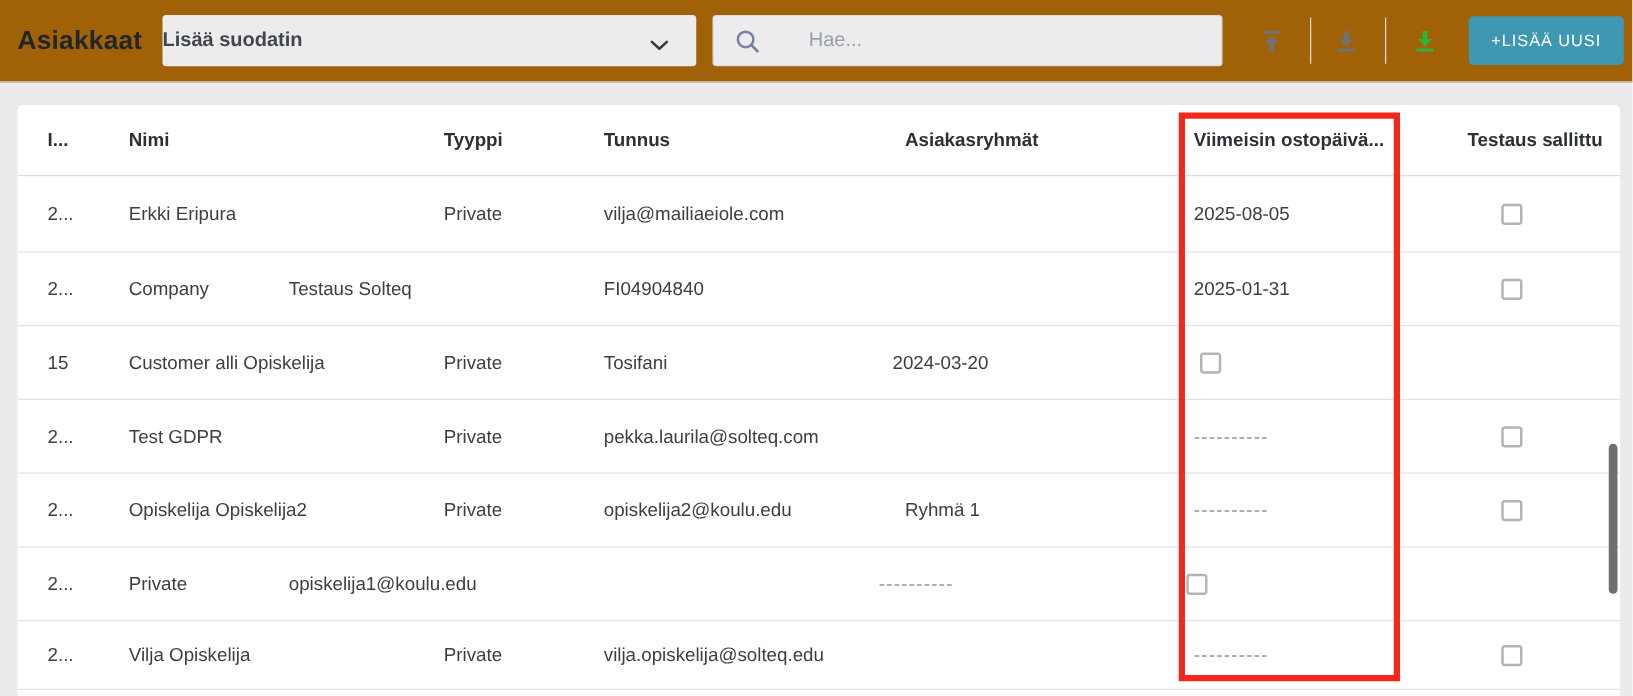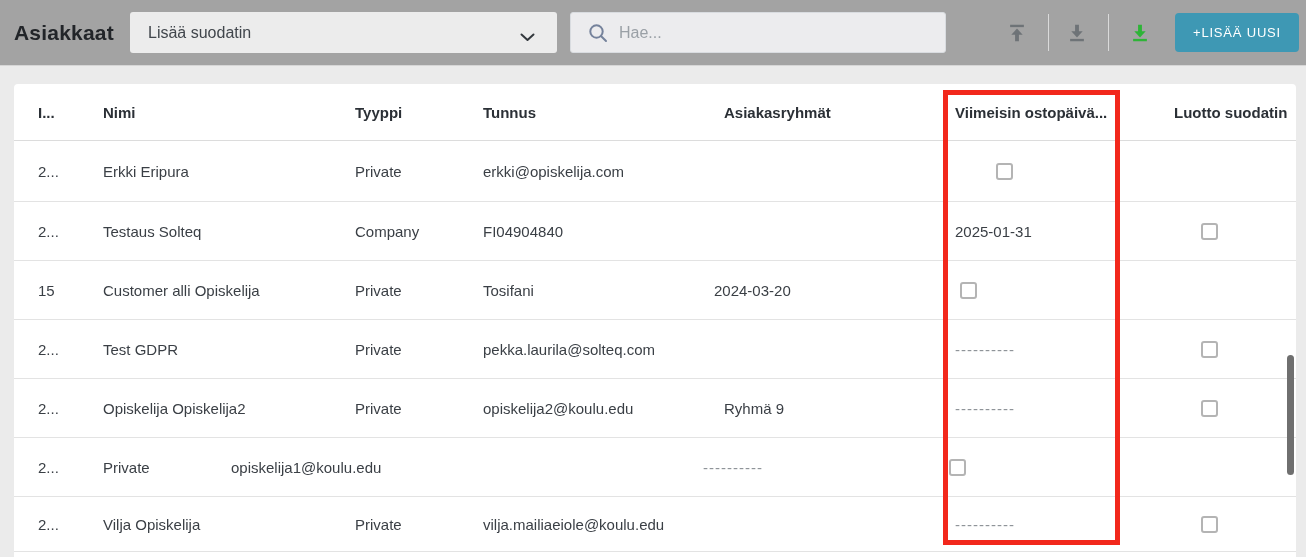--- a/index.html
+++ b/index.html
@@ -14,7 +14,7 @@
   
   .topbar {
     position: absolute; left: 0; top: 0; width: 1306px; height: 66px;
-    background: #a3a3a3; border-bottom: 1px solid #d6d6d6; z-index: 5;
+    background: #a16207; border-bottom: 1px solid #d6d6d6; z-index: 5;
   }
   .page-title {
     position: absolute; left: 14px; top: 0; height: 66px;

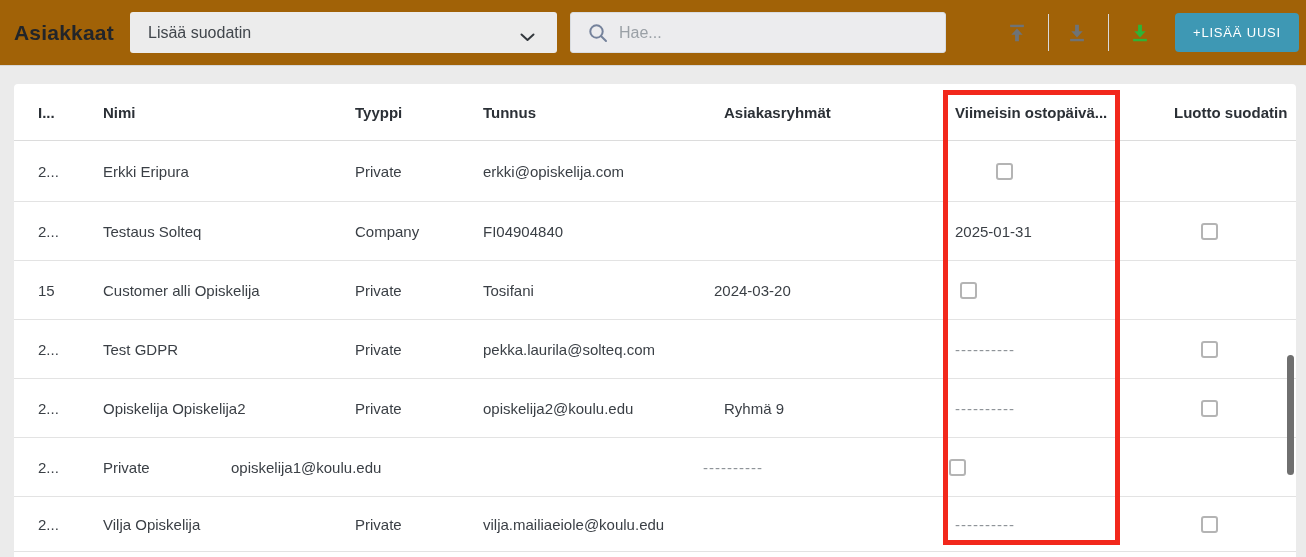--- a/index.html
+++ b/index.html
@@ -27,7 +27,7 @@
     display: flex; align-items: center; cursor: pointer;
   }
   .filter-dropdown .label {
-    margin-left: 18px; font-size: 16px; color: #41464c;
+    font-size: 16px; color: #41464c; font-weight: bold;
   }
   .filter-dropdown .chev {
     position: absolute; right: 22px; top: 16px;

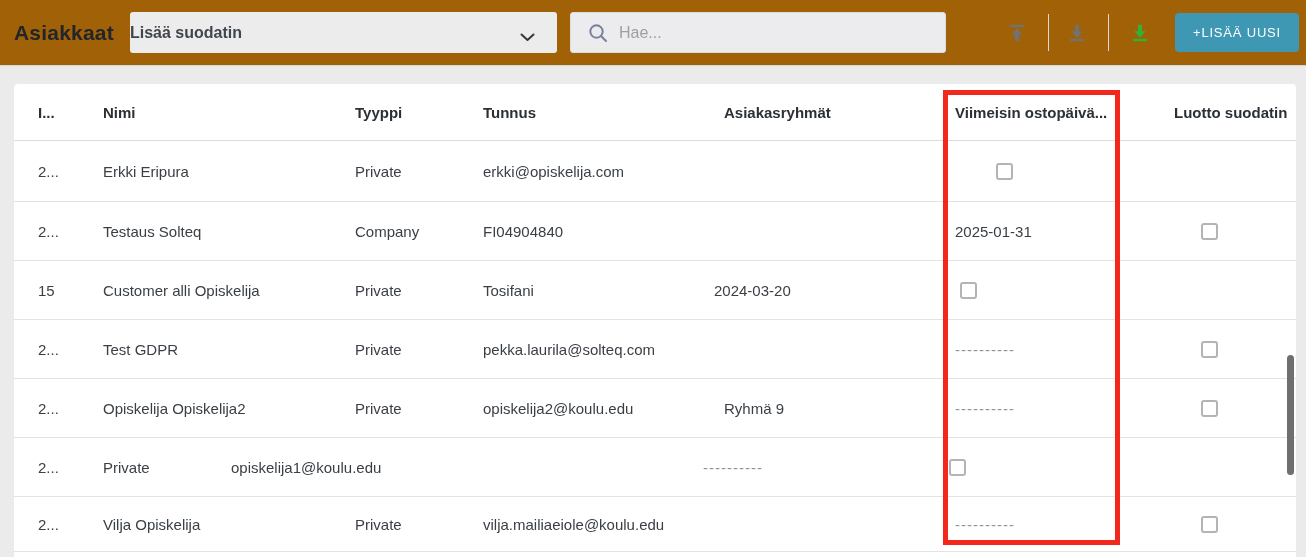--- a/index.html
+++ b/index.html
@@ -33,9 +33,9 @@
     position: absolute; right: 22px; top: 16px;
   }
   .searchbox {
-    position: absolute; left: 570px; top: 12px; width: 376px; height: 41px;
+    position: absolute; left: 570px; top: 12px; width: 408px; height: 41px;
     background: #ececee; border: 1px solid #d9dce0; border-radius: 3px;
-    display: flex; align-items: center;
+    display: flex; align-items: center; gap: 28px;
   }
   .searchbox svg { margin-left: 16px; flex: none; }
   .searchbox input {

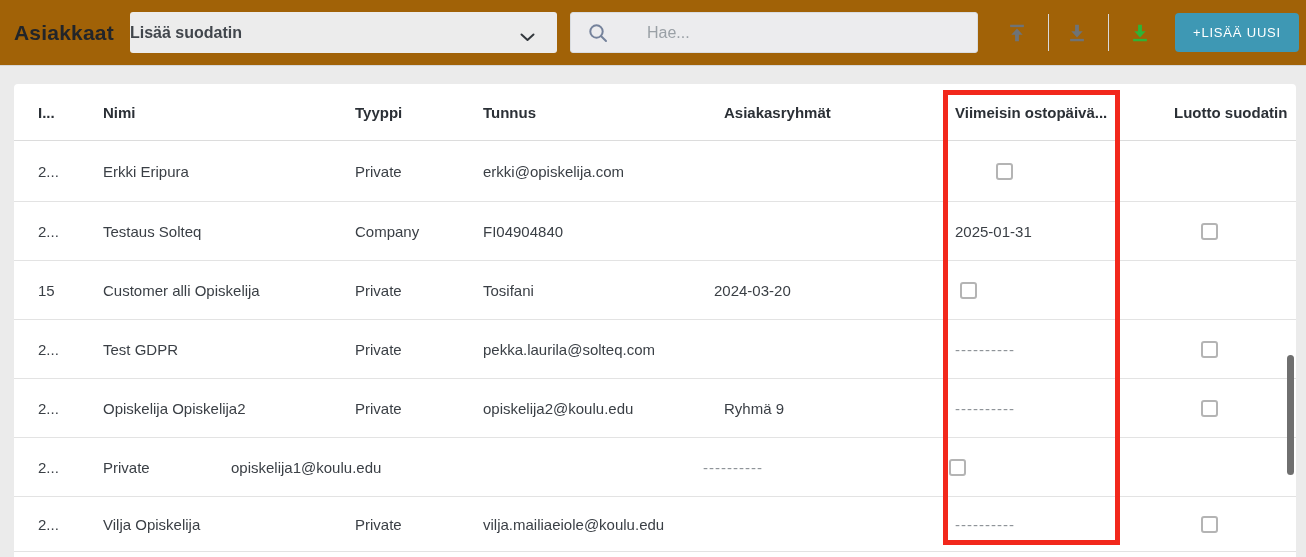--- a/index.html
+++ b/index.html
@@ -165,7 +165,7 @@
     <div class="cell col-code">Tunnus</div>
     <div class="cell col-groups">Asiakasryhmät</div>
     <div class="cell col-last">Viimeisin ostopäivä...</div>
-    <div class="cell col-credit">Luotto suodatin</div>
+    <div class="cell col-credit">Testaus sallittu</div>
   </div>
   <div id="rows-container">
   <div class="trow tbody-row" style="height: 61px;">

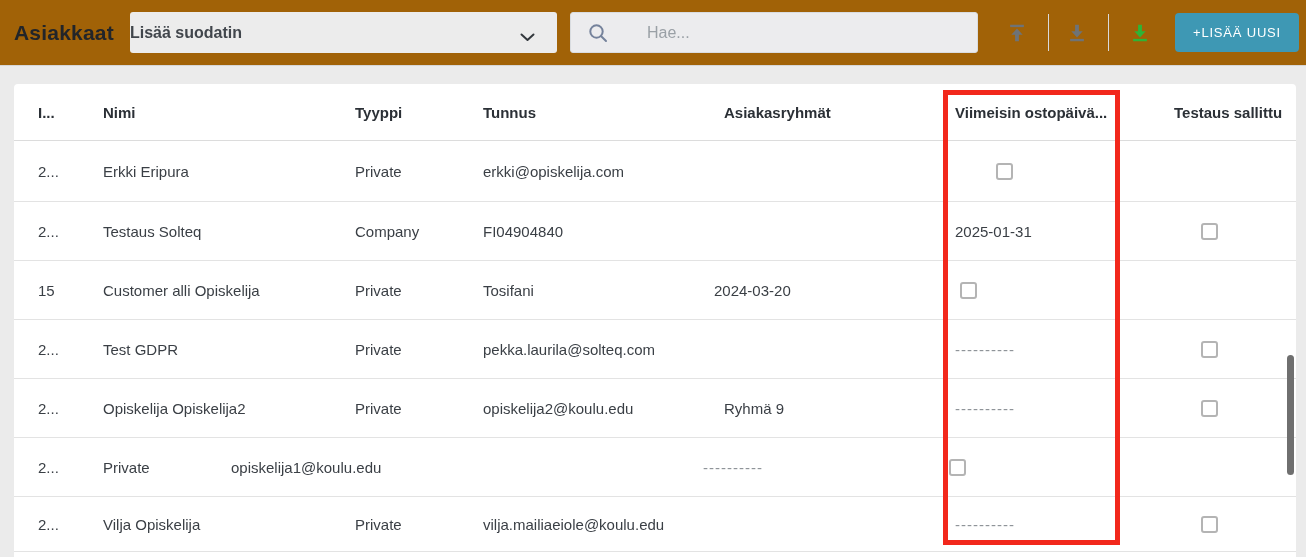--- a/index.html
+++ b/index.html
@@ -172,7 +172,7 @@
     <div class="cell col-id">2...</div>
     <div class="cell col-name">Erkki Eripura</div>
     <div class="cell col-type">Private</div>
-    <div class="cell col-code">erkki@opiskelija.com</div>
+    <div class="cell col-code">vilja@mailiaeiole.com</div>
     <div class="cell col-groups"></div>
     <div class="cell col-credit">
       <div class="checkbox"></div>

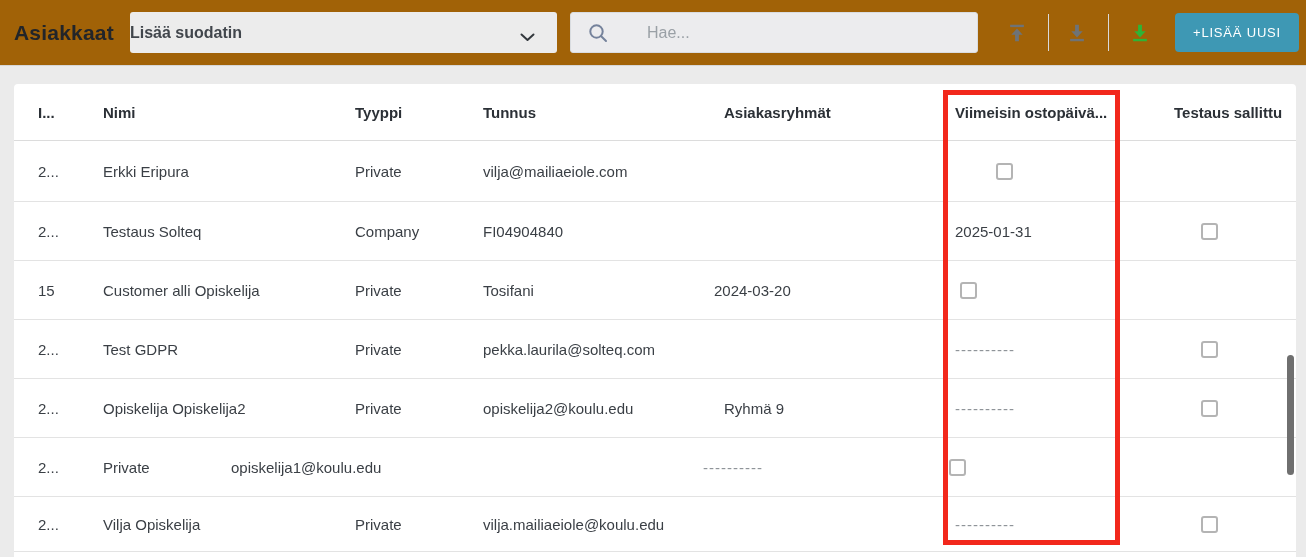--- a/index.html
+++ b/index.html
@@ -174,6 +174,7 @@
     <div class="cell col-type">Private</div>
     <div class="cell col-code">vilja@mailiaeiole.com</div>
     <div class="cell col-groups"></div>
+    <div class="cell col-last">2025-08-05</div>
     <div class="cell col-credit">
       <div class="checkbox"></div>
     </div>

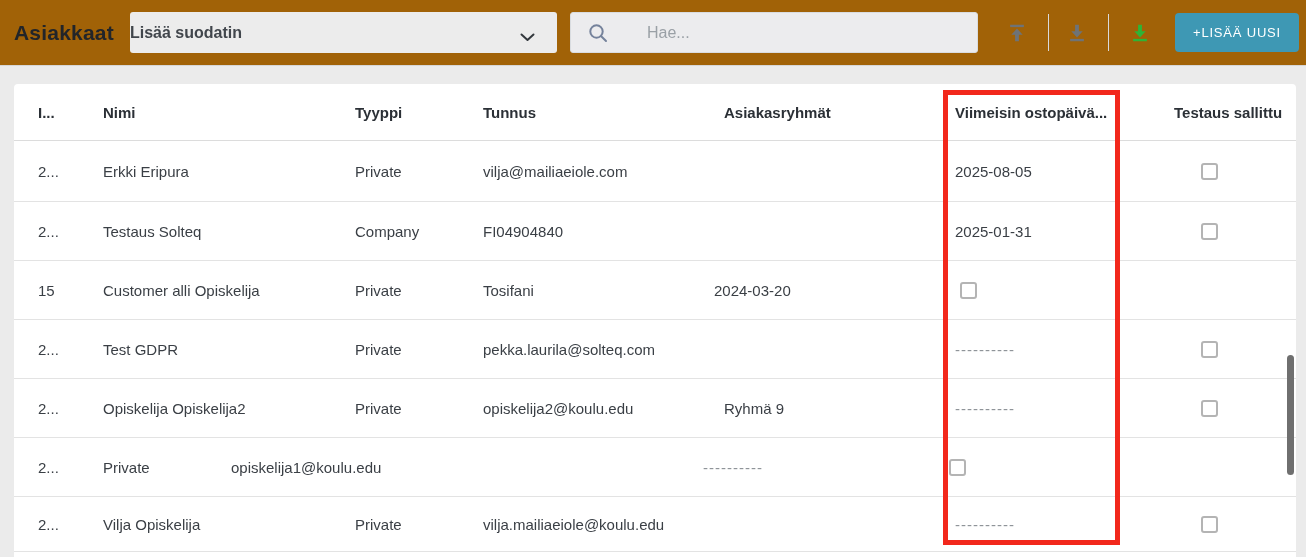--- a/index.html
+++ b/index.html
@@ -182,8 +182,8 @@
 
   <div class="trow tbody-row" style="height: 59px;">
     <div class="cell col-id">2...</div>
+    <div class="cell col-type">Company</div>
     <div class="cell col-name">Testaus Solteq</div>
-    <div class="cell col-type">Company</div>
     <div class="cell col-code">FI04904840</div>
     <div class="cell col-groups"></div>
     <div class="cell col-last">2025-01-31</div>

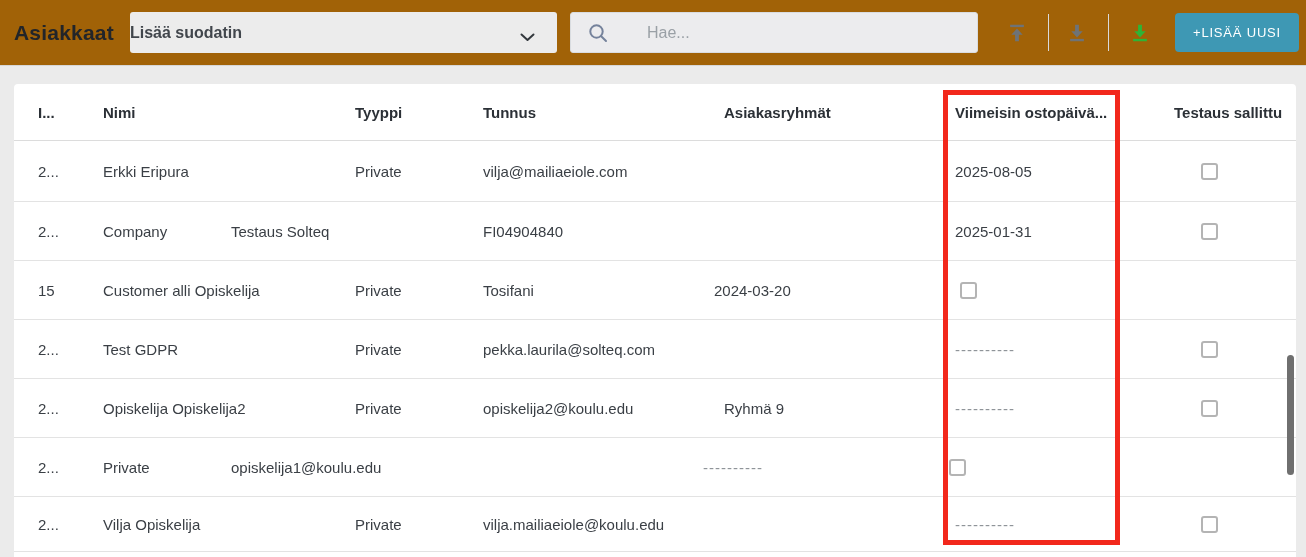--- a/index.html
+++ b/index.html
@@ -220,7 +220,7 @@
     <div class="cell col-name">Opiskelija Opiskelija2</div>
     <div class="cell col-type">Private</div>
     <div class="cell col-code">opiskelija2@koulu.edu</div>
-    <div class="cell col-groups">Ryhmä 9</div>
+    <div class="cell col-groups">Ryhmä 1</div>
     <div class="cell col-last placeholder-dashes">----------</div>
     <div class="cell col-credit">
       <div class="checkbox"></div>

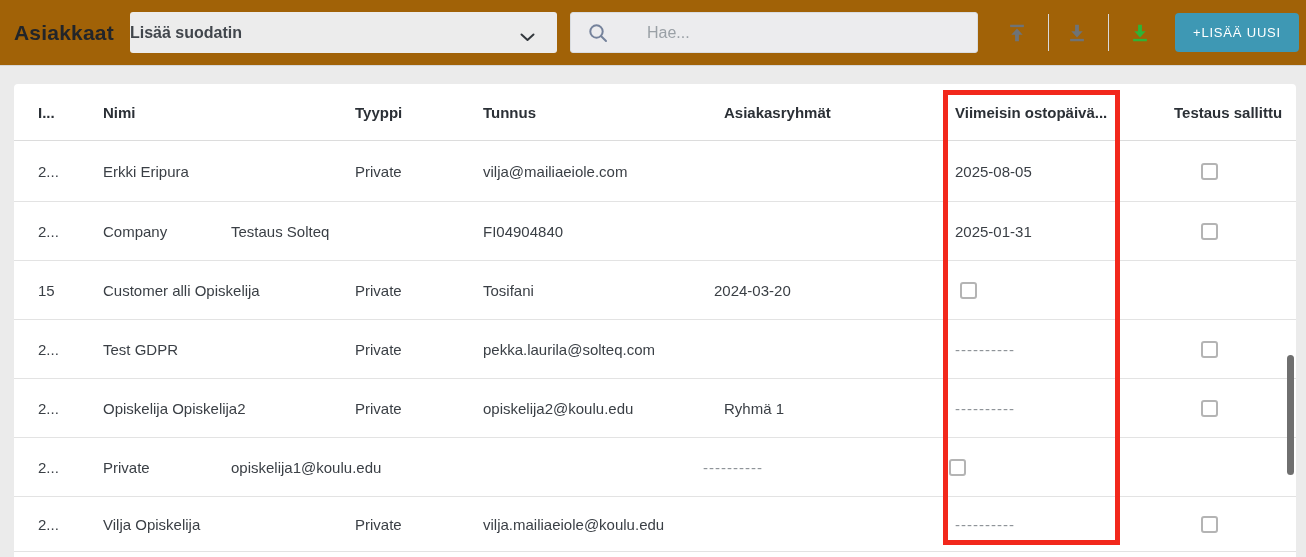--- a/index.html
+++ b/index.html
@@ -242,7 +242,7 @@
     <div class="cell col-id">2...</div>
     <div class="cell col-name">Vilja Opiskelija</div>
     <div class="cell col-type">Private</div>
-    <div class="cell col-code">vilja.mailiaeiole@koulu.edu</div>
+    <div class="cell col-code">vilja.opiskelija@solteq.edu</div>
     <div class="cell col-groups"></div>
     <div class="cell col-last placeholder-dashes">----------</div>
     <div class="cell col-credit">

